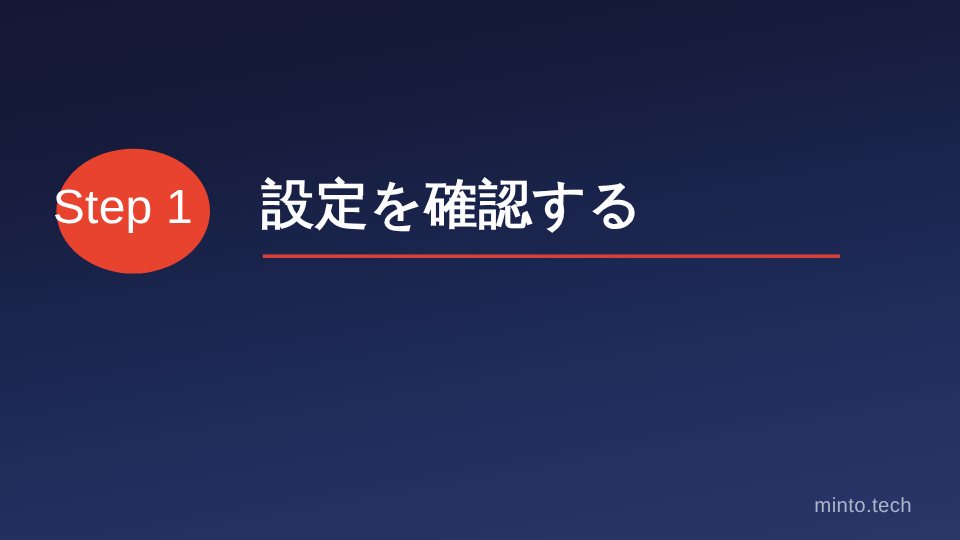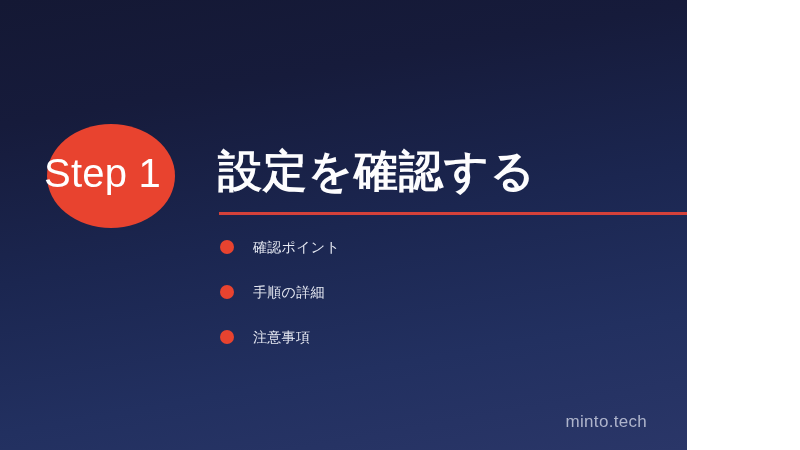--- a/index.html
+++ b/index.html
@@ -15,7 +15,7 @@
 
   .slide {
     position: relative;
-    width: 687px;
+    width: 800px;
     height: 450px;
     background: linear-gradient(170deg,
                 #141834 0%,

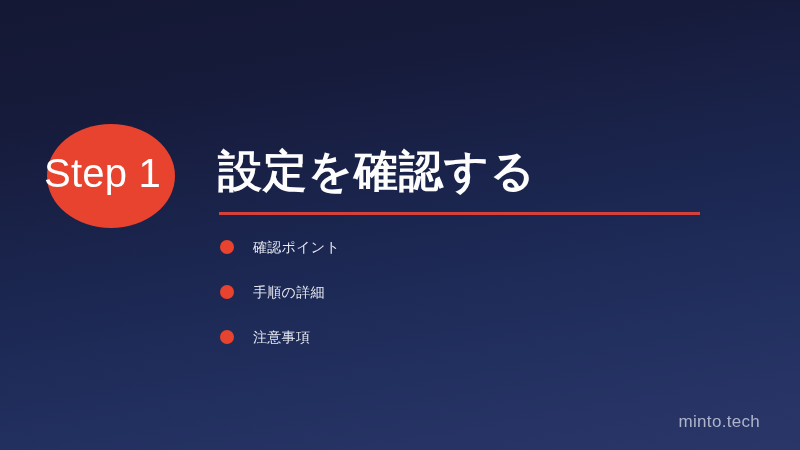--- a/index.html
+++ b/index.html
@@ -132,24 +132,6 @@
 
   <div class="title-rule"></div>
 
-  <div class="bullets">
-
-    <div class="bullet-row">
-      <span class="bullet-dot"></span>
-      <span class="bullet-text">確認ポイント</span>
-    </div>
-
-    <div class="bullet-row">
-      <span class="bullet-dot"></span>
-      <span class="bullet-text">手順の詳細</span>
-    </div>
-
-    <div class="bullet-row">
-      <span class="bullet-dot"></span>
-      <span class="bullet-text">注意事項</span>
-    </div>
-
-  </div>
 
   <div class="watermark">minto.tech</div>
 

